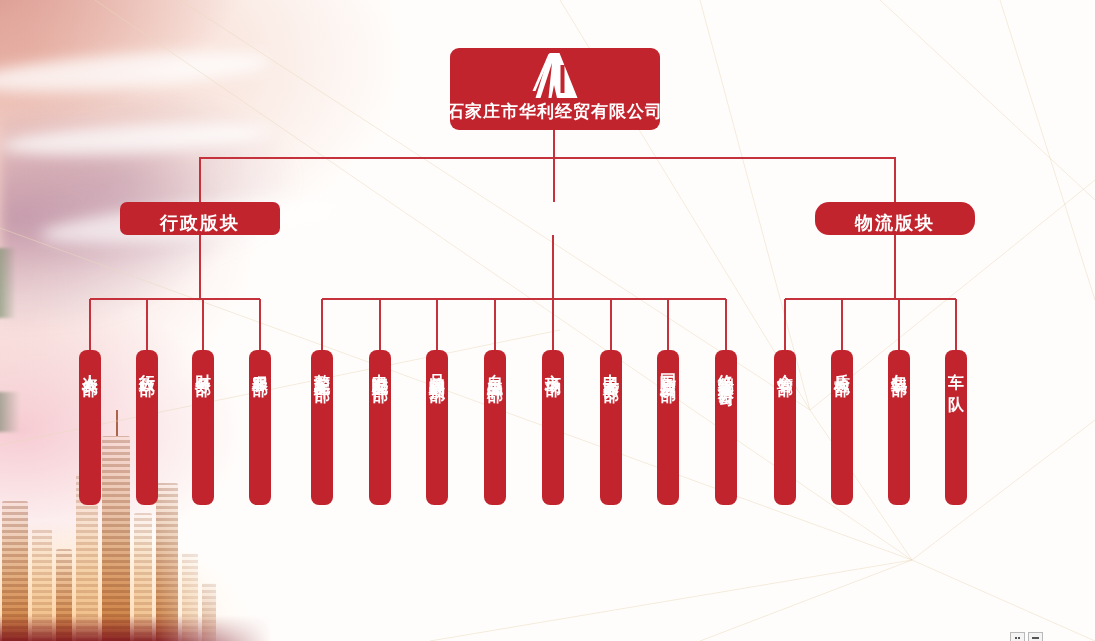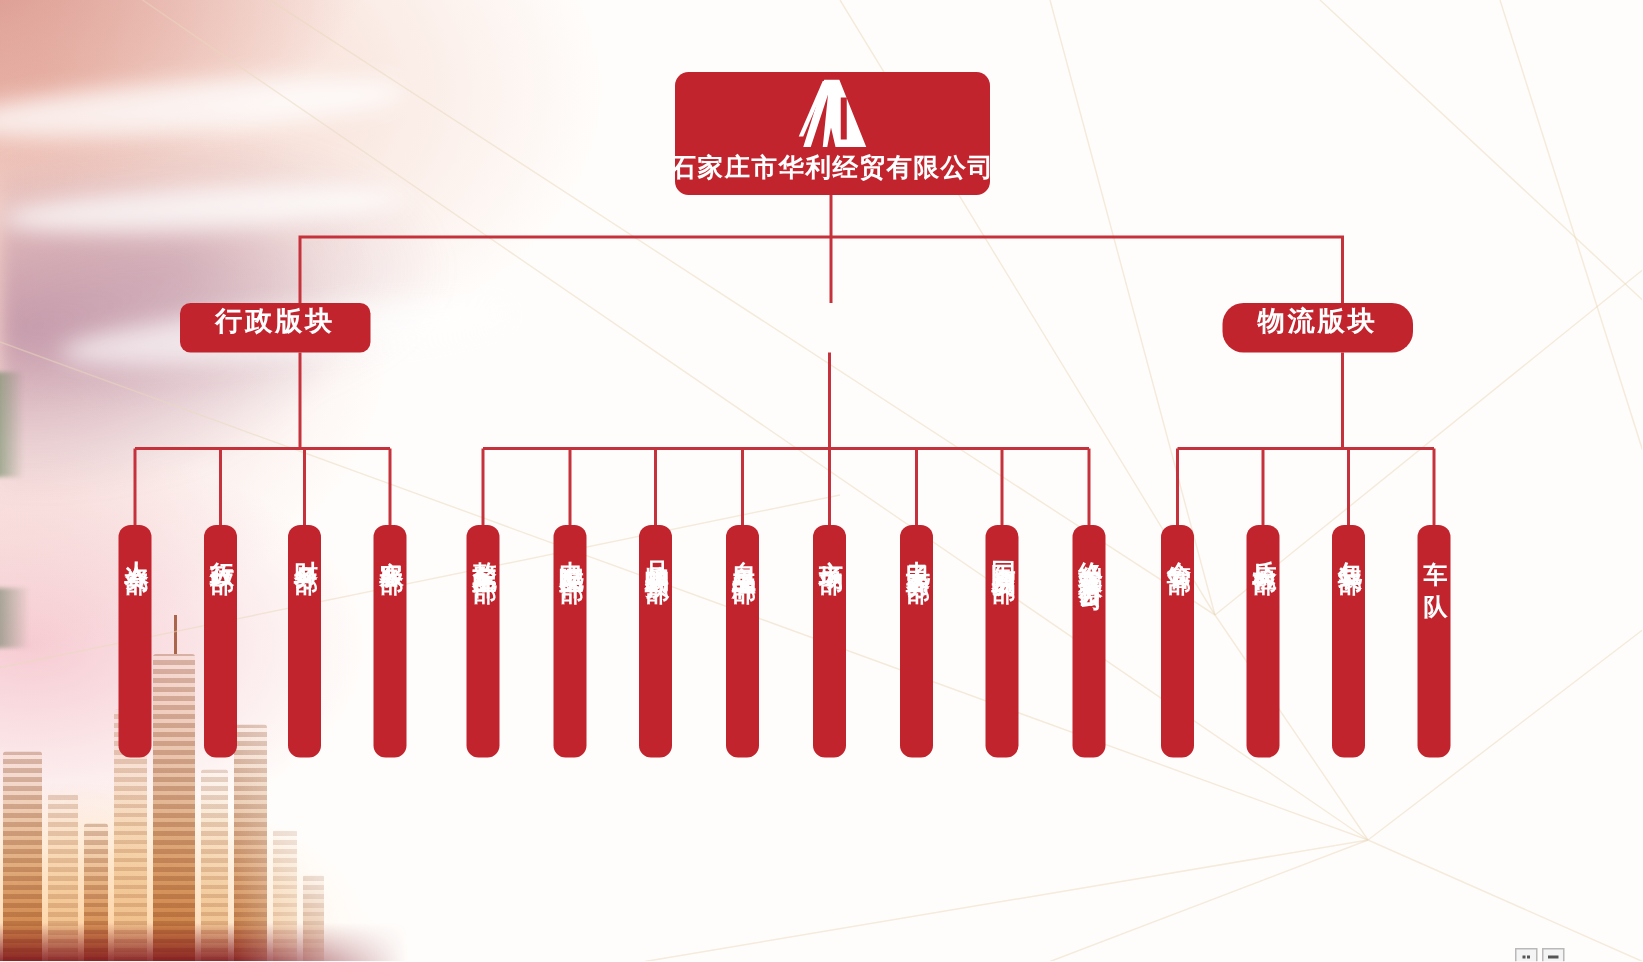--- a/index.html
+++ b/index.html
@@ -58,8 +58,8 @@
     display:flex;flex-direction:column;align-items:center;justify-content:flex-end;padding-bottom:7px;}
   .root-name{font-size:17px;font-weight:bold;letter-spacing:1px;white-space:nowrap;}
   .logo{position:absolute;top:5px;left:50%;transform:translateX(-50%);}
-  .hdr{width:127px;height:33px;top:202px;border-radius:7px;
-    display:flex;align-items:flex-start;justify-content:center;
+  .hdr{width:160px;height:33px;top:202px;border-radius:7px;
+    display:flex;align-items:flex-end;justify-content:center;
     font-size:18px;font-weight:bold;letter-spacing:2px;}
   .hdr-admin{left:120px;} .hdr-biz{left:473px;} .hdr-log{left:815px;border-radius:14px;}
   .dept{top:350px;width:22px;height:155px;border-radius:8px;

